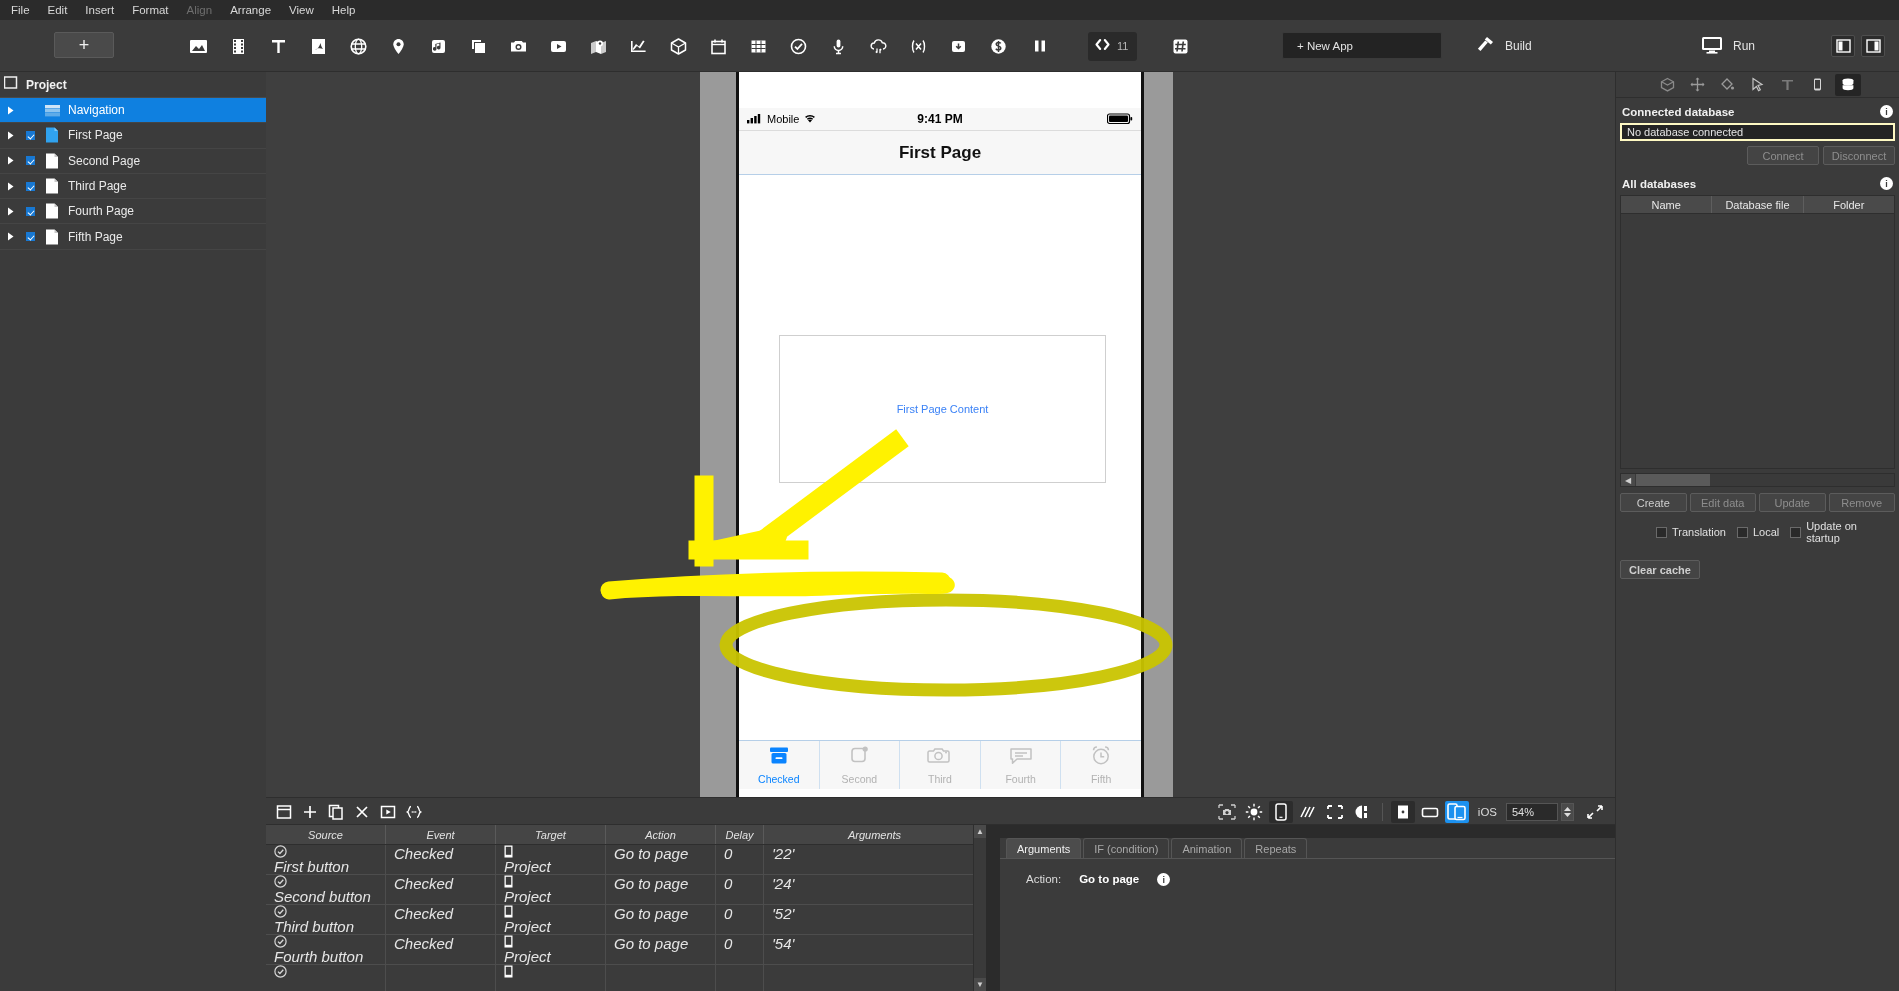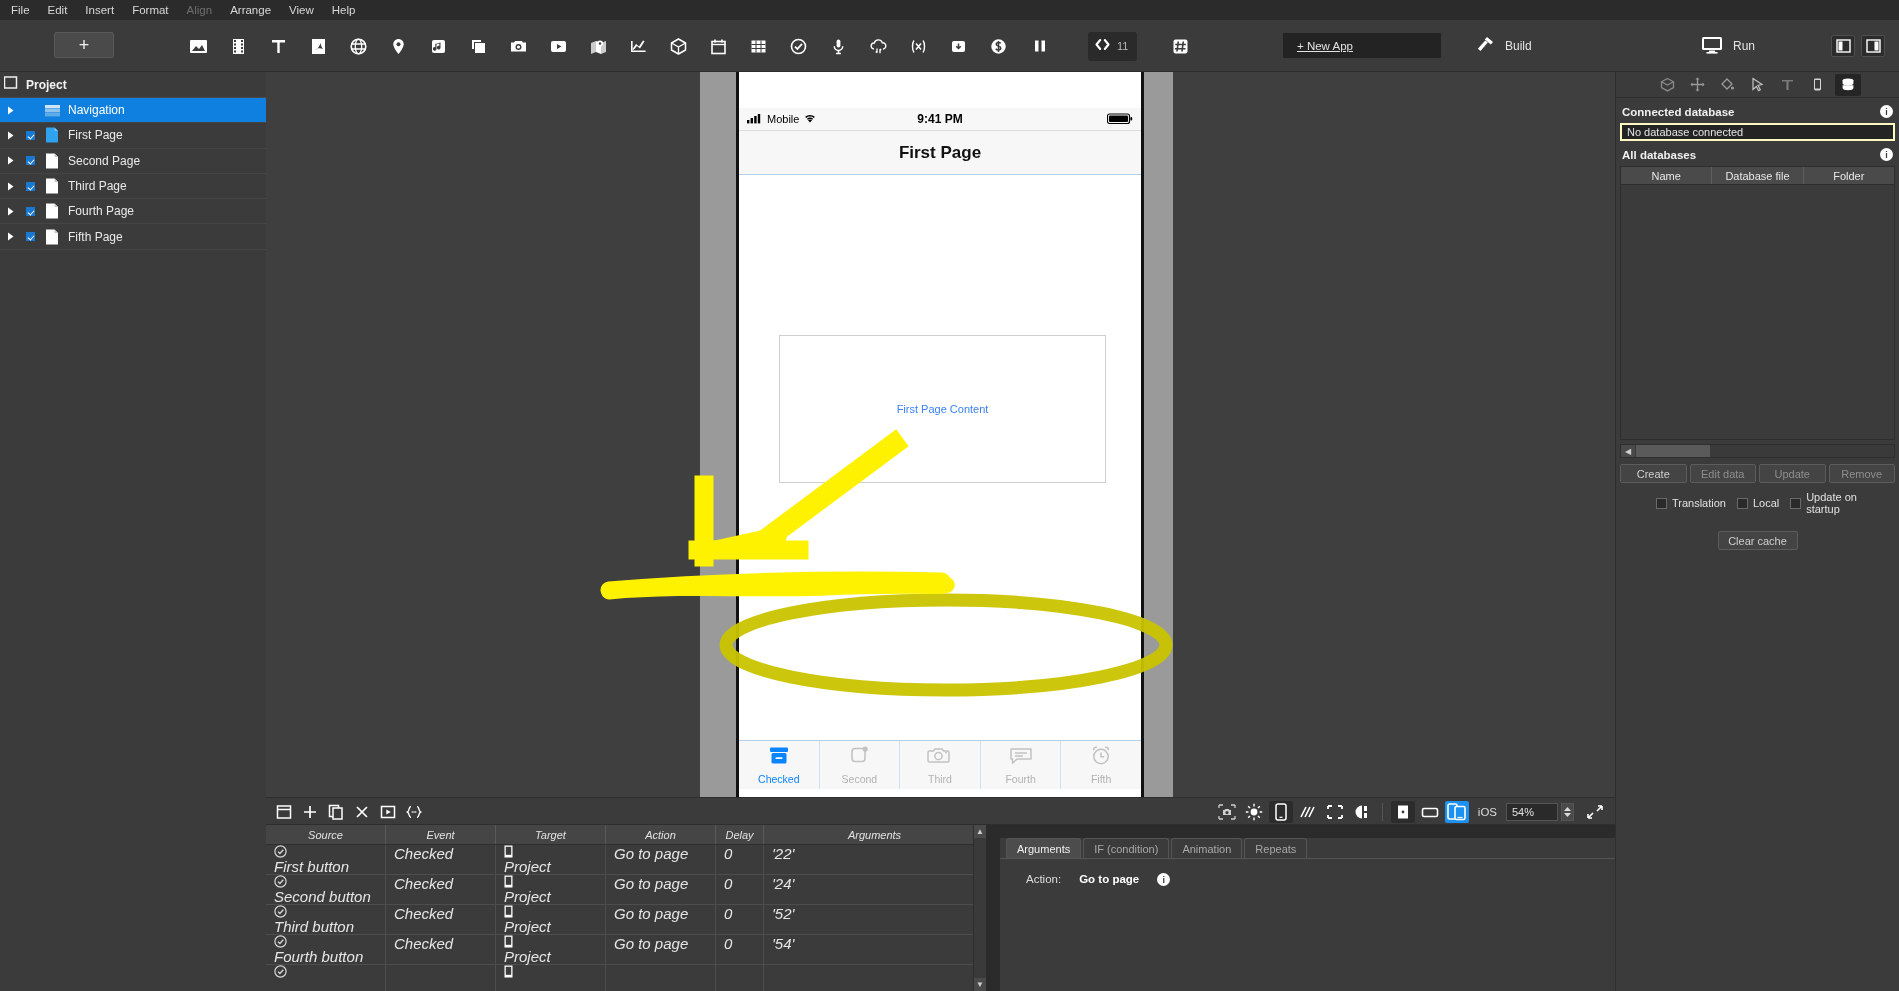--- a/index.html
+++ b/index.html
@@ -90,7 +90,6 @@
     color: #e2e2e2; font-size: 11.5px;
     padding-left: 14px;
     cursor: default;
-    text-decoration: underline;
   }
   .build-btn {
     position: absolute; left: 1475px; top: 0; height: 52px;

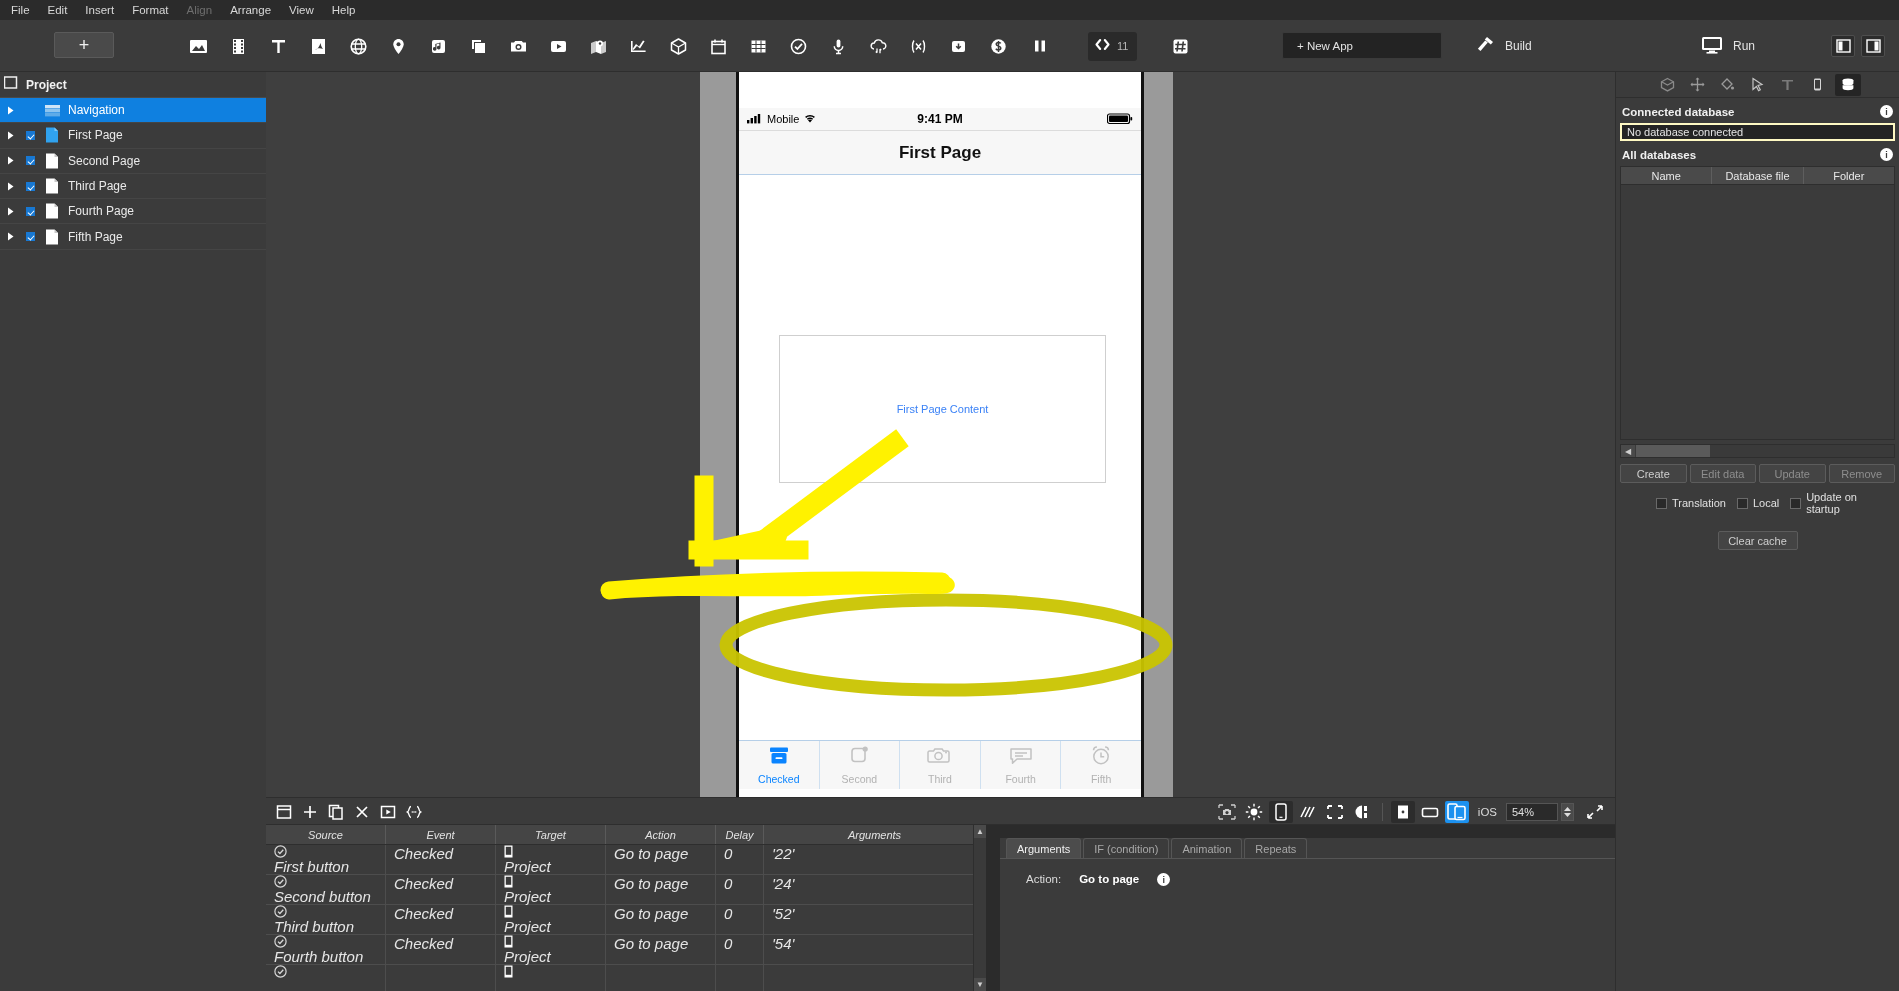--- a/index.html
+++ b/index.html
@@ -1190,6 +1190,10 @@
       <span class="info-dot">i</span>
     </div>
     <div class="rp-field">No database connected</div>
+    <div class="rp-btnrow">
+      <div class="rp-btn dim">Connect</div>
+      <div class="rp-btn dim">Disconnect</div>
+    </div>
 
     <div class="rp-section">
       <span class="h">All databases</span>

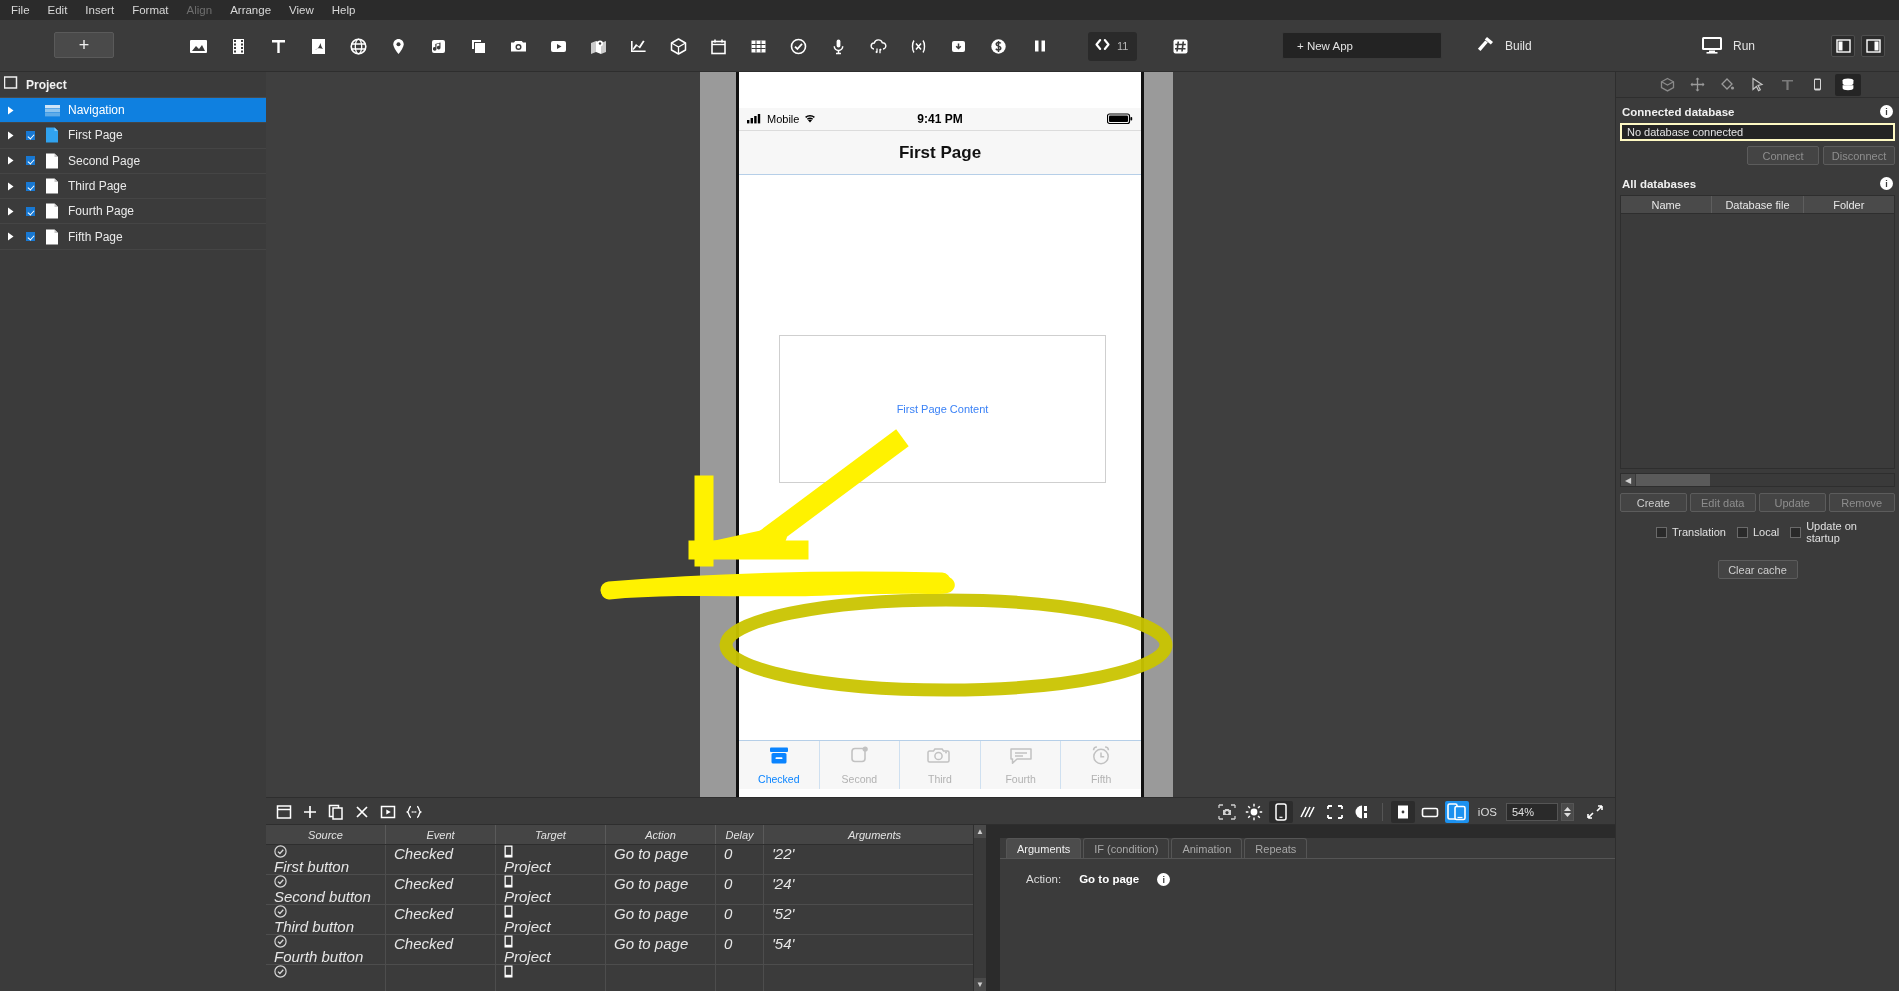--- a/index.html
+++ b/index.html
@@ -400,7 +400,7 @@
   .chk-row { display: flex; align-items: center; gap: 5px; padding: 8px 0 0 40px; }
   .chk-row .cb { width: 11px; height: 11px; background: #2a2a2a; border: 1px solid #6a6a6a; }
   .chk-row .cl { color: #e0e0e0; font-size: 11px; margin-right: 6px; }
-  .clear-row { display: flex; justify-content: center; padding: 16px 4px 0 4px; }
+  .clear-row { display: flex; justify-content: flex-start; padding: 16px 4px 0 4px; font-weight: bold; }
   .clear-row .rp-btn { min-width: 80px; }
 </style>
 </head>

